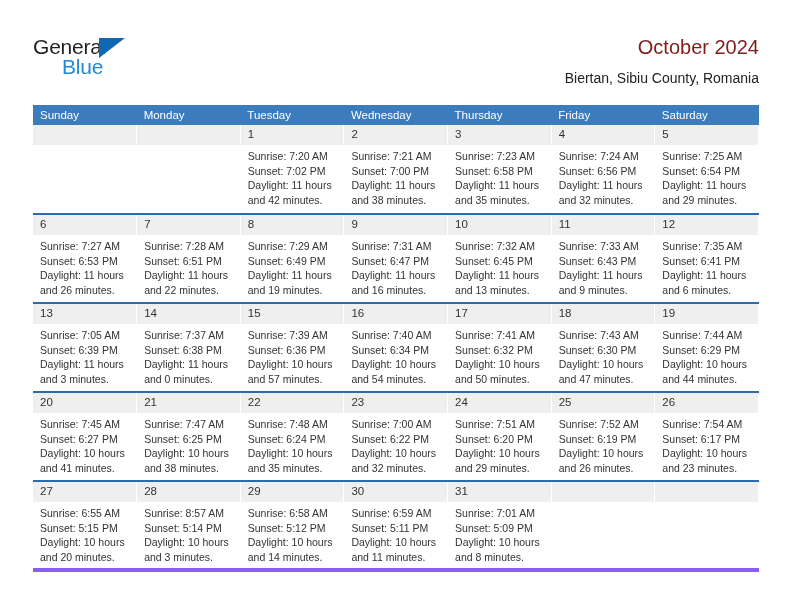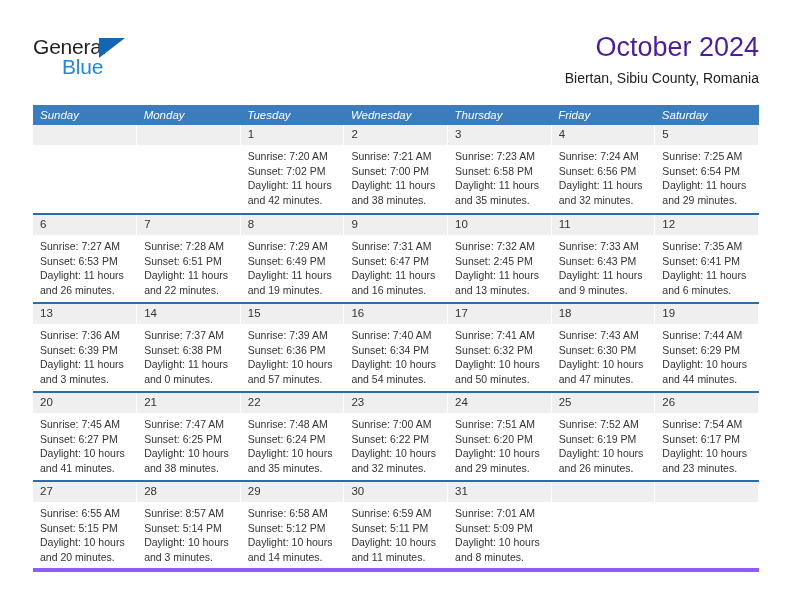--- a/index.html
+++ b/index.html
@@ -59,8 +59,8 @@
     text-align: right;
   }
   .cal-title {
-    font-size: 27px;
-    color: #4c1d95;
+    font-size: 20px;
+    color: #7f1d1d;
     line-height: 34px;
     white-space: nowrap;
   }

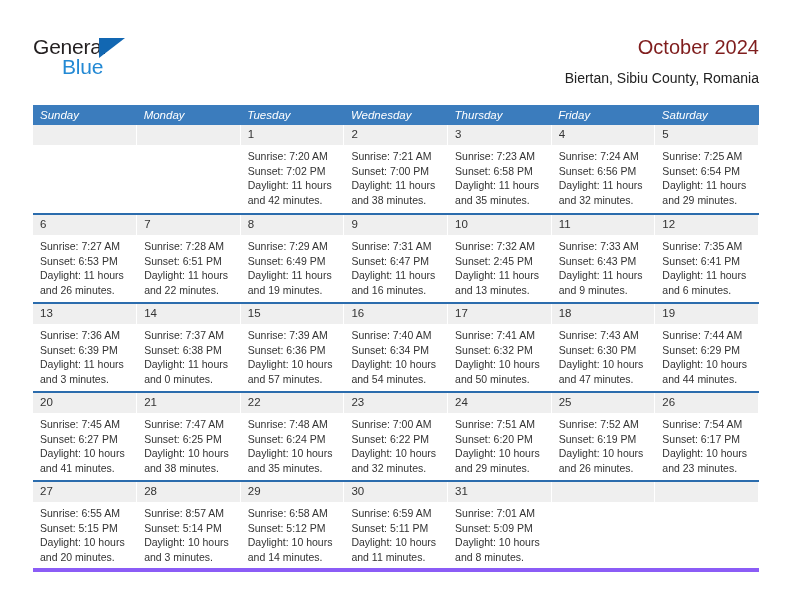--- a/index.html
+++ b/index.html
@@ -93,7 +93,6 @@
     padding: 4px 0 4px 7px;
     height: 19px;
     border: none;
-    font-style: italic;
   }
   table.cal td {
     vertical-align: top;

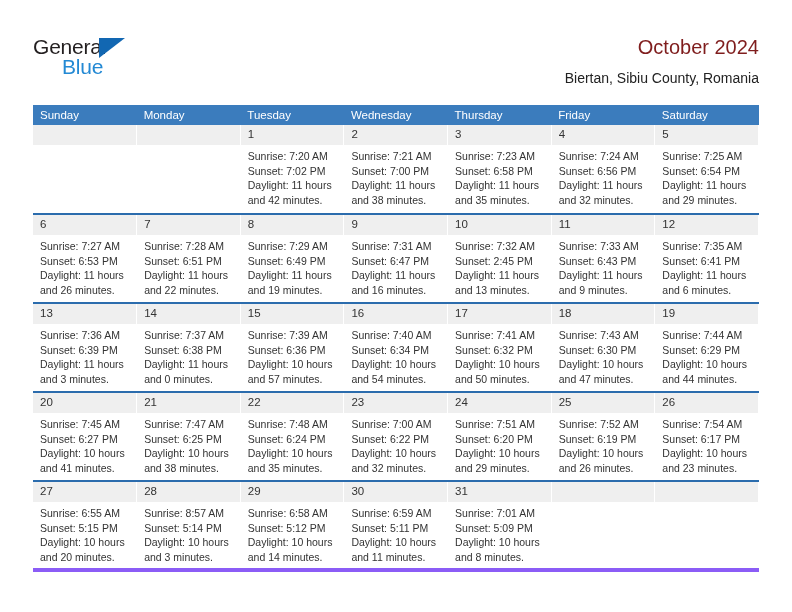--- a/index.html
+++ b/index.html
@@ -282,7 +282,7 @@
                 <span class="daynum">10</span>
                 <div class="lines">
                   <div>Sunrise: 7:32 AM</div>
-                  <div>Sunset: 2:45 PM</div>
+                  <div>Sunset: 6:45 PM</div>
                   <div>Daylight: 11 hours</div>
                   <div>and 13 minutes.</div>
                 </div>

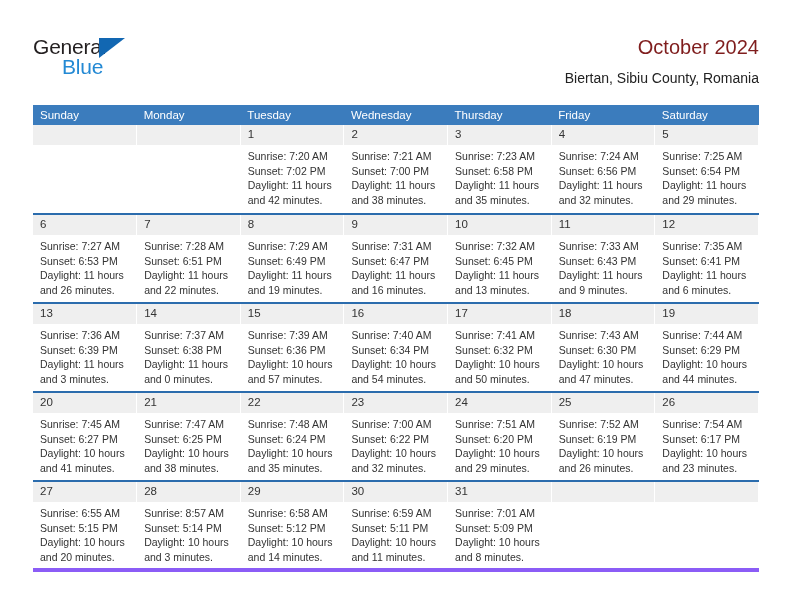--- a/index.html
+++ b/index.html
@@ -316,7 +316,7 @@
               <div class="cell-inner">
                 <span class="daynum">13</span>
                 <div class="lines">
-                  <div>Sunrise: 7:36 AM</div>
+                  <div>Sunrise: 7:05 AM</div>
                   <div>Sunset: 6:39 PM</div>
                   <div>Daylight: 11 hours</div>
                   <div>and 3 minutes.</div>

